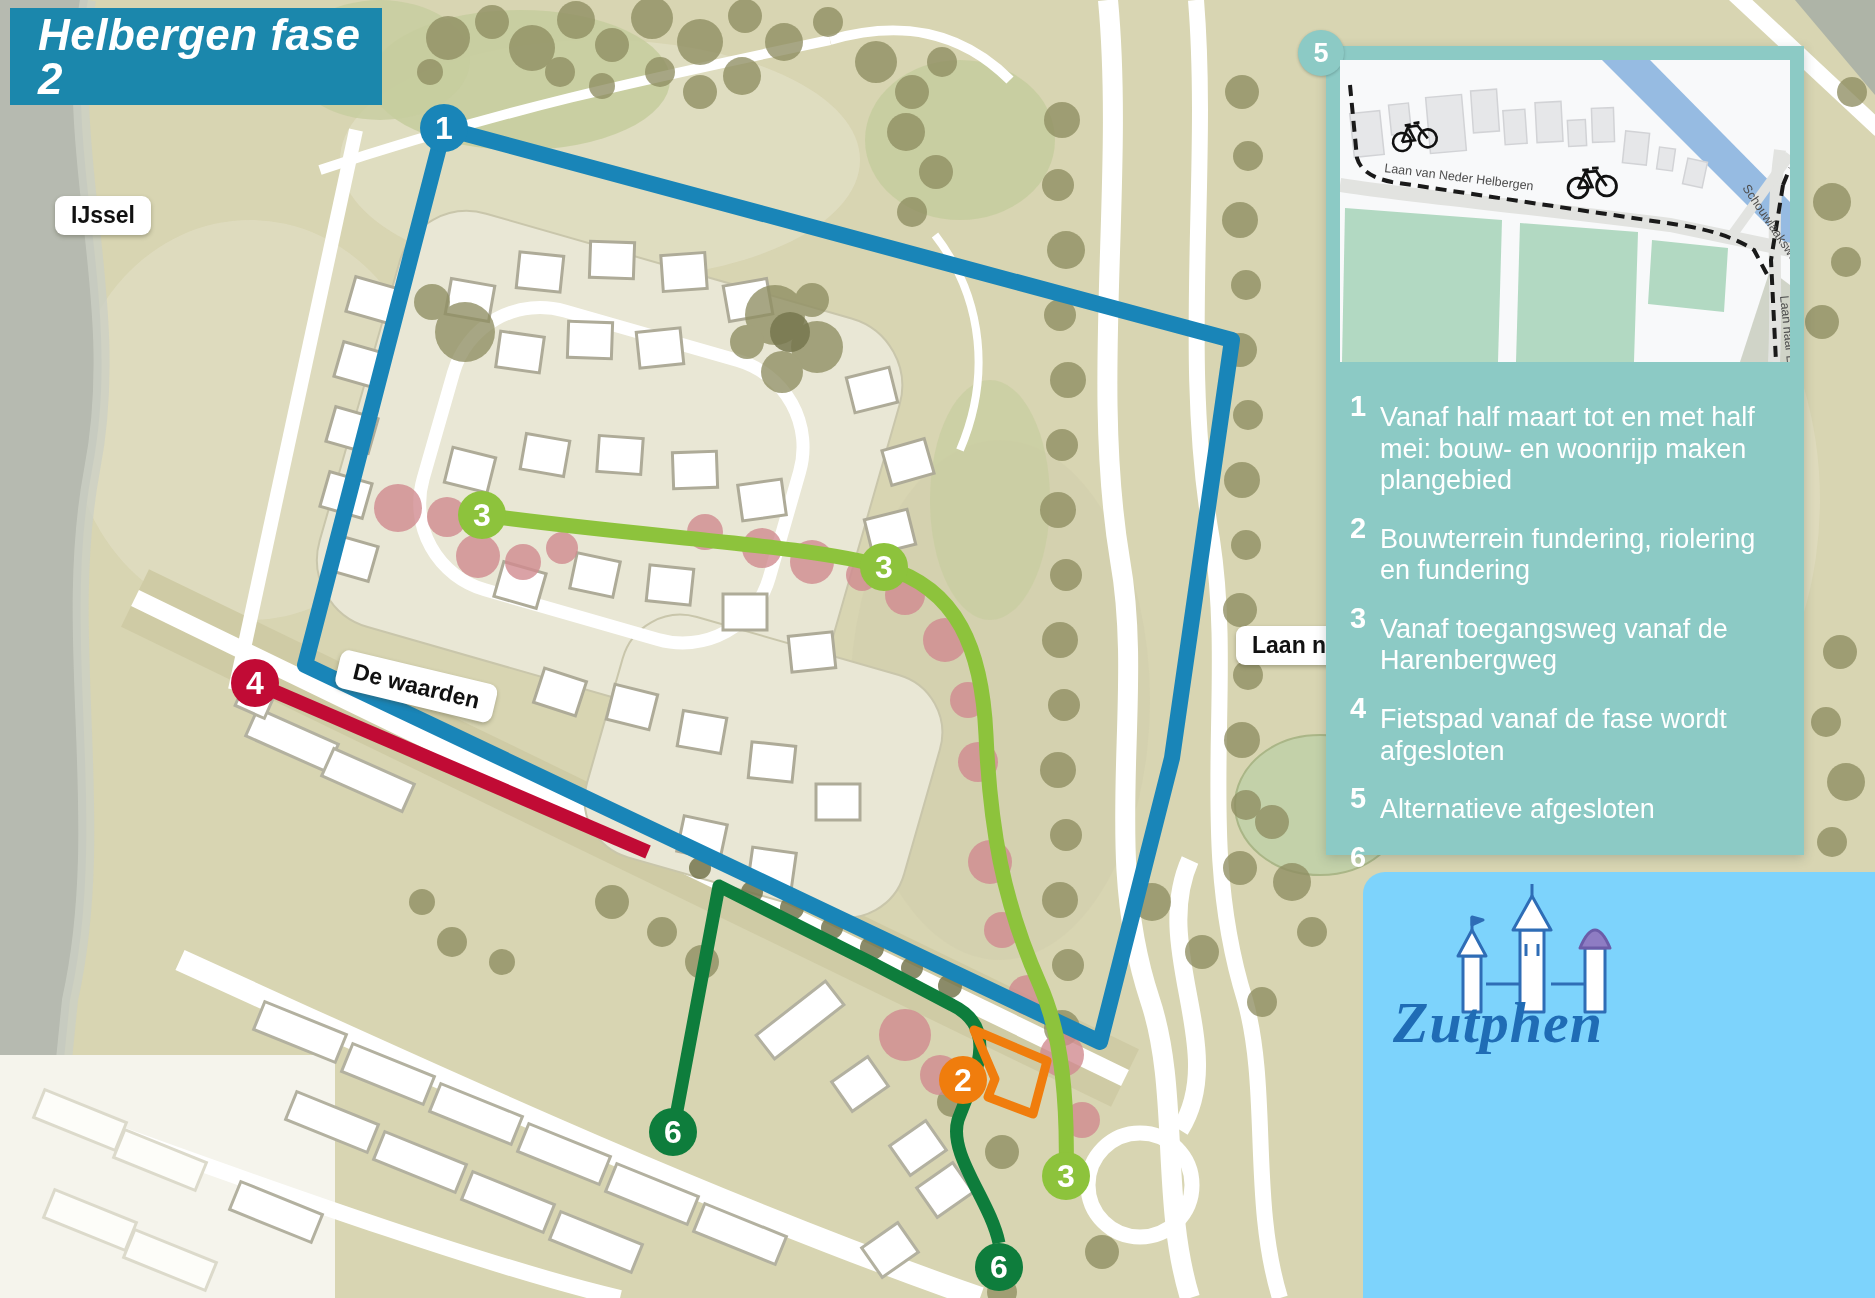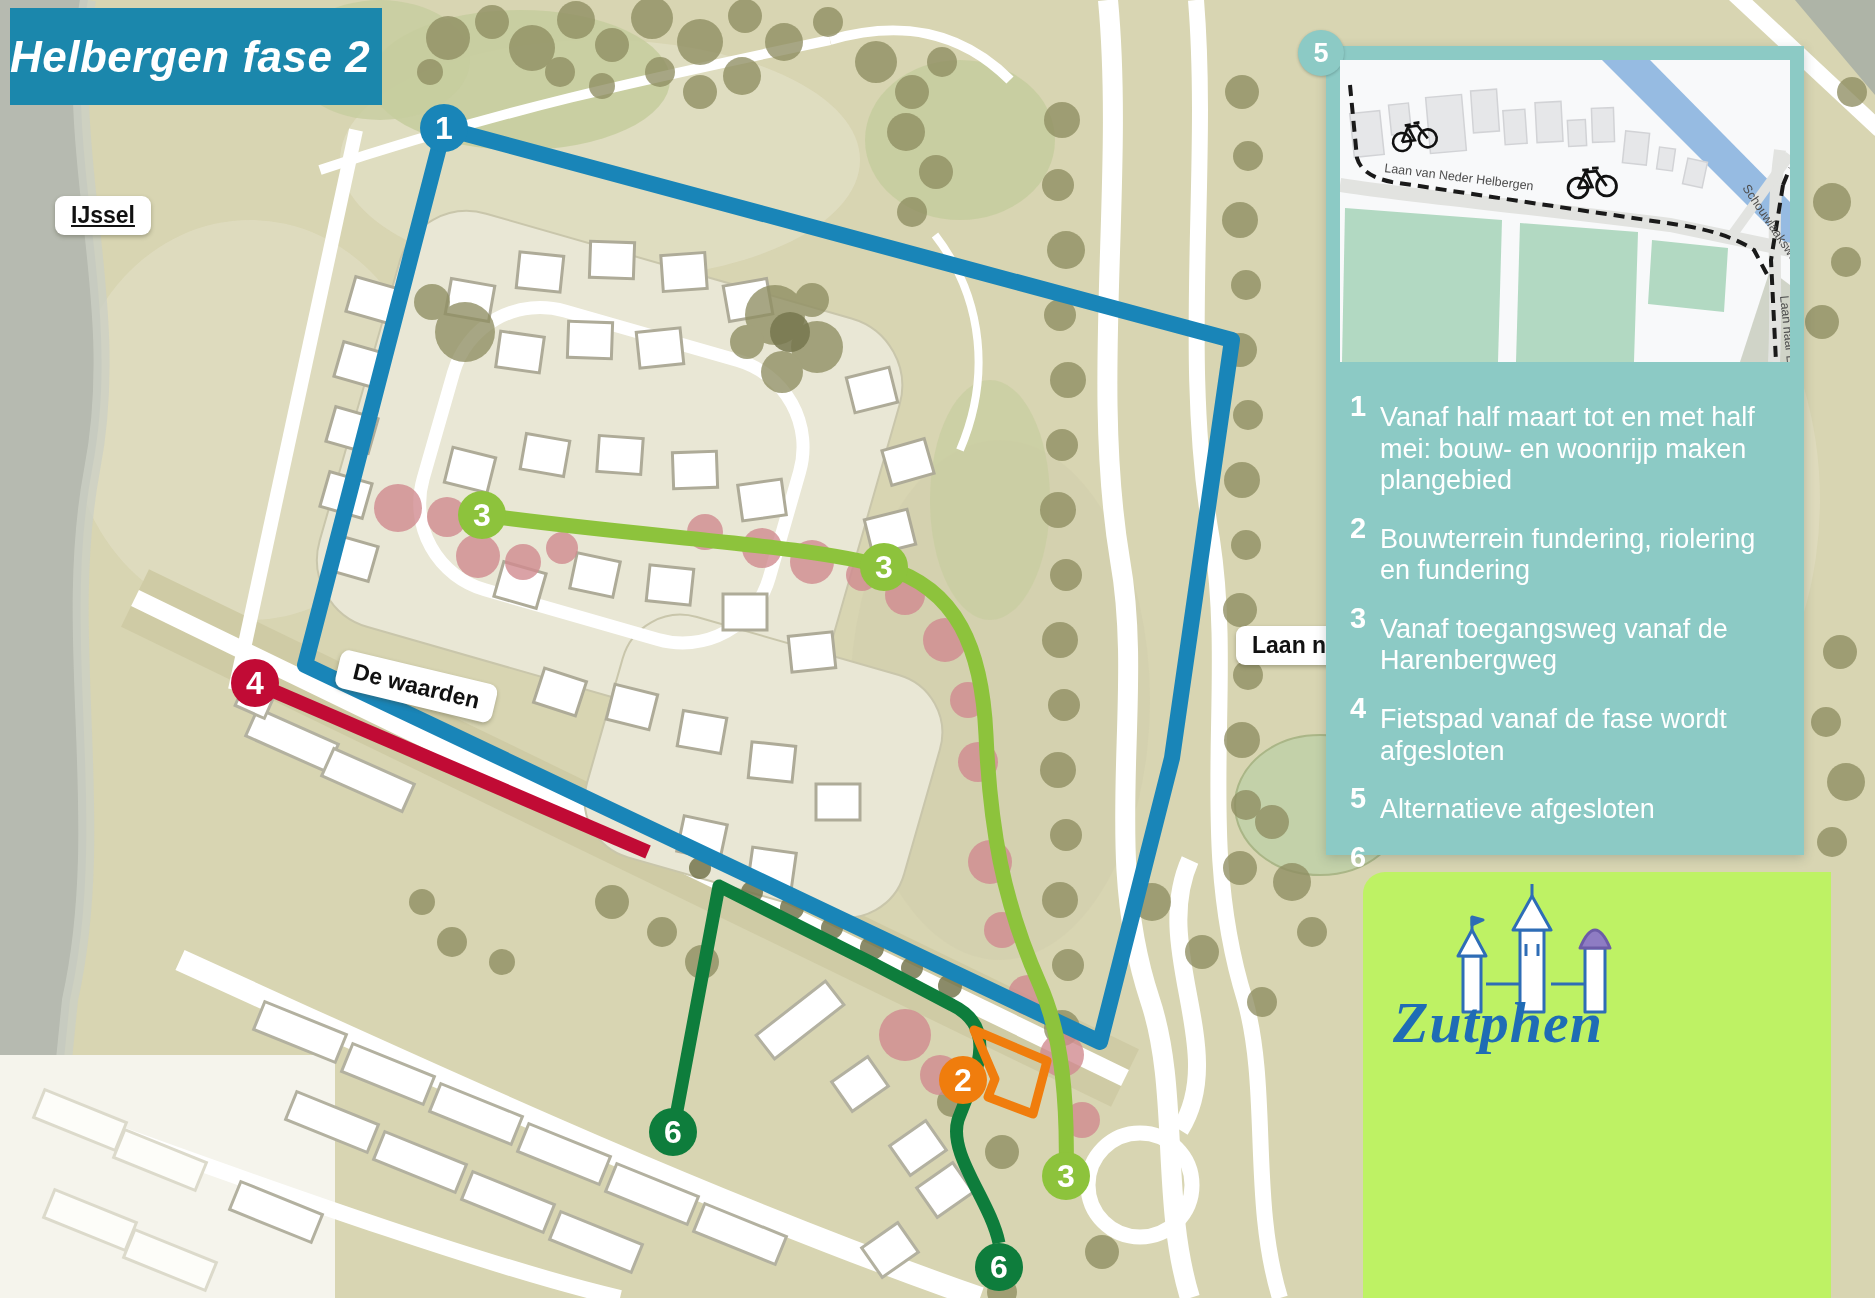--- a/index.html
+++ b/index.html
@@ -10,7 +10,7 @@
   
   .title-box{position:absolute;left:10px;top:8px;width:372px;height:97px;
     background:#1b87ac;color:#fff;display:flex;align-items:center;
-    box-sizing:border-box;
+    padding-left:28px;box-sizing:border-box;
     font:italic bold 44px/1 "Liberation Sans",sans-serif;letter-spacing:.5px;}
 
   

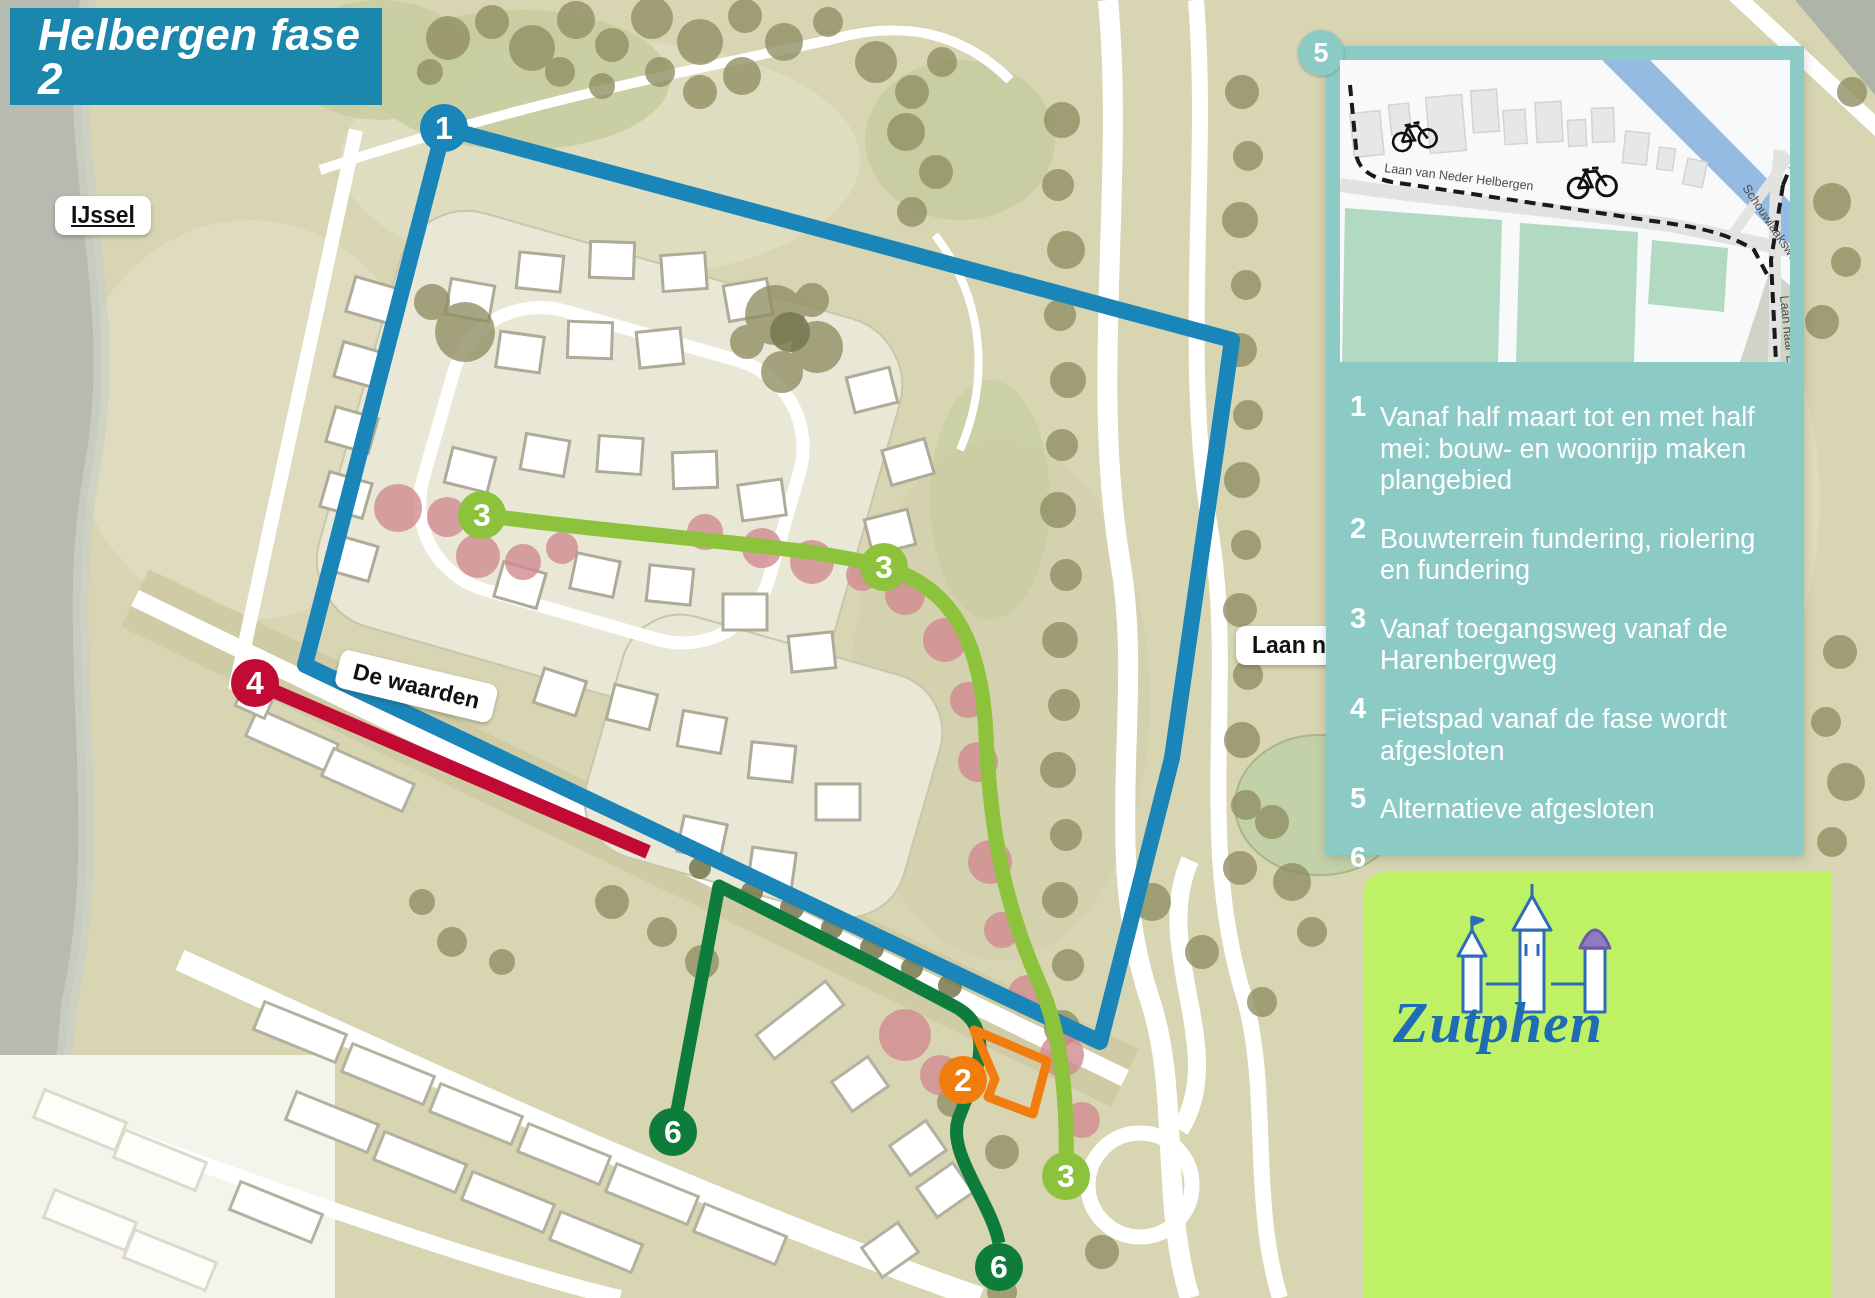--- a/index.html
+++ b/index.html
@@ -17,7 +17,7 @@
   .map-label{position:absolute;background:#fff;border-radius:9px;
     box-shadow:0 2px 4px rgba(60,60,40,.35);color:#111;
     font:bold 23px/1 "Liberation Sans",sans-serif;padding:8px 16px;white-space:nowrap;}
-  .lbl-ijssel{left:55px;top:196px;text-decoration:underline;}
+  .lbl-ijssel{left:55px;top:196px;}
   .lbl-waarden{left:338px;top:648px;transform:rotate(13.5deg);transform-origin:left center;}
   .lbl-laannaar{left:1236px;top:626px;z-index:1;}
 

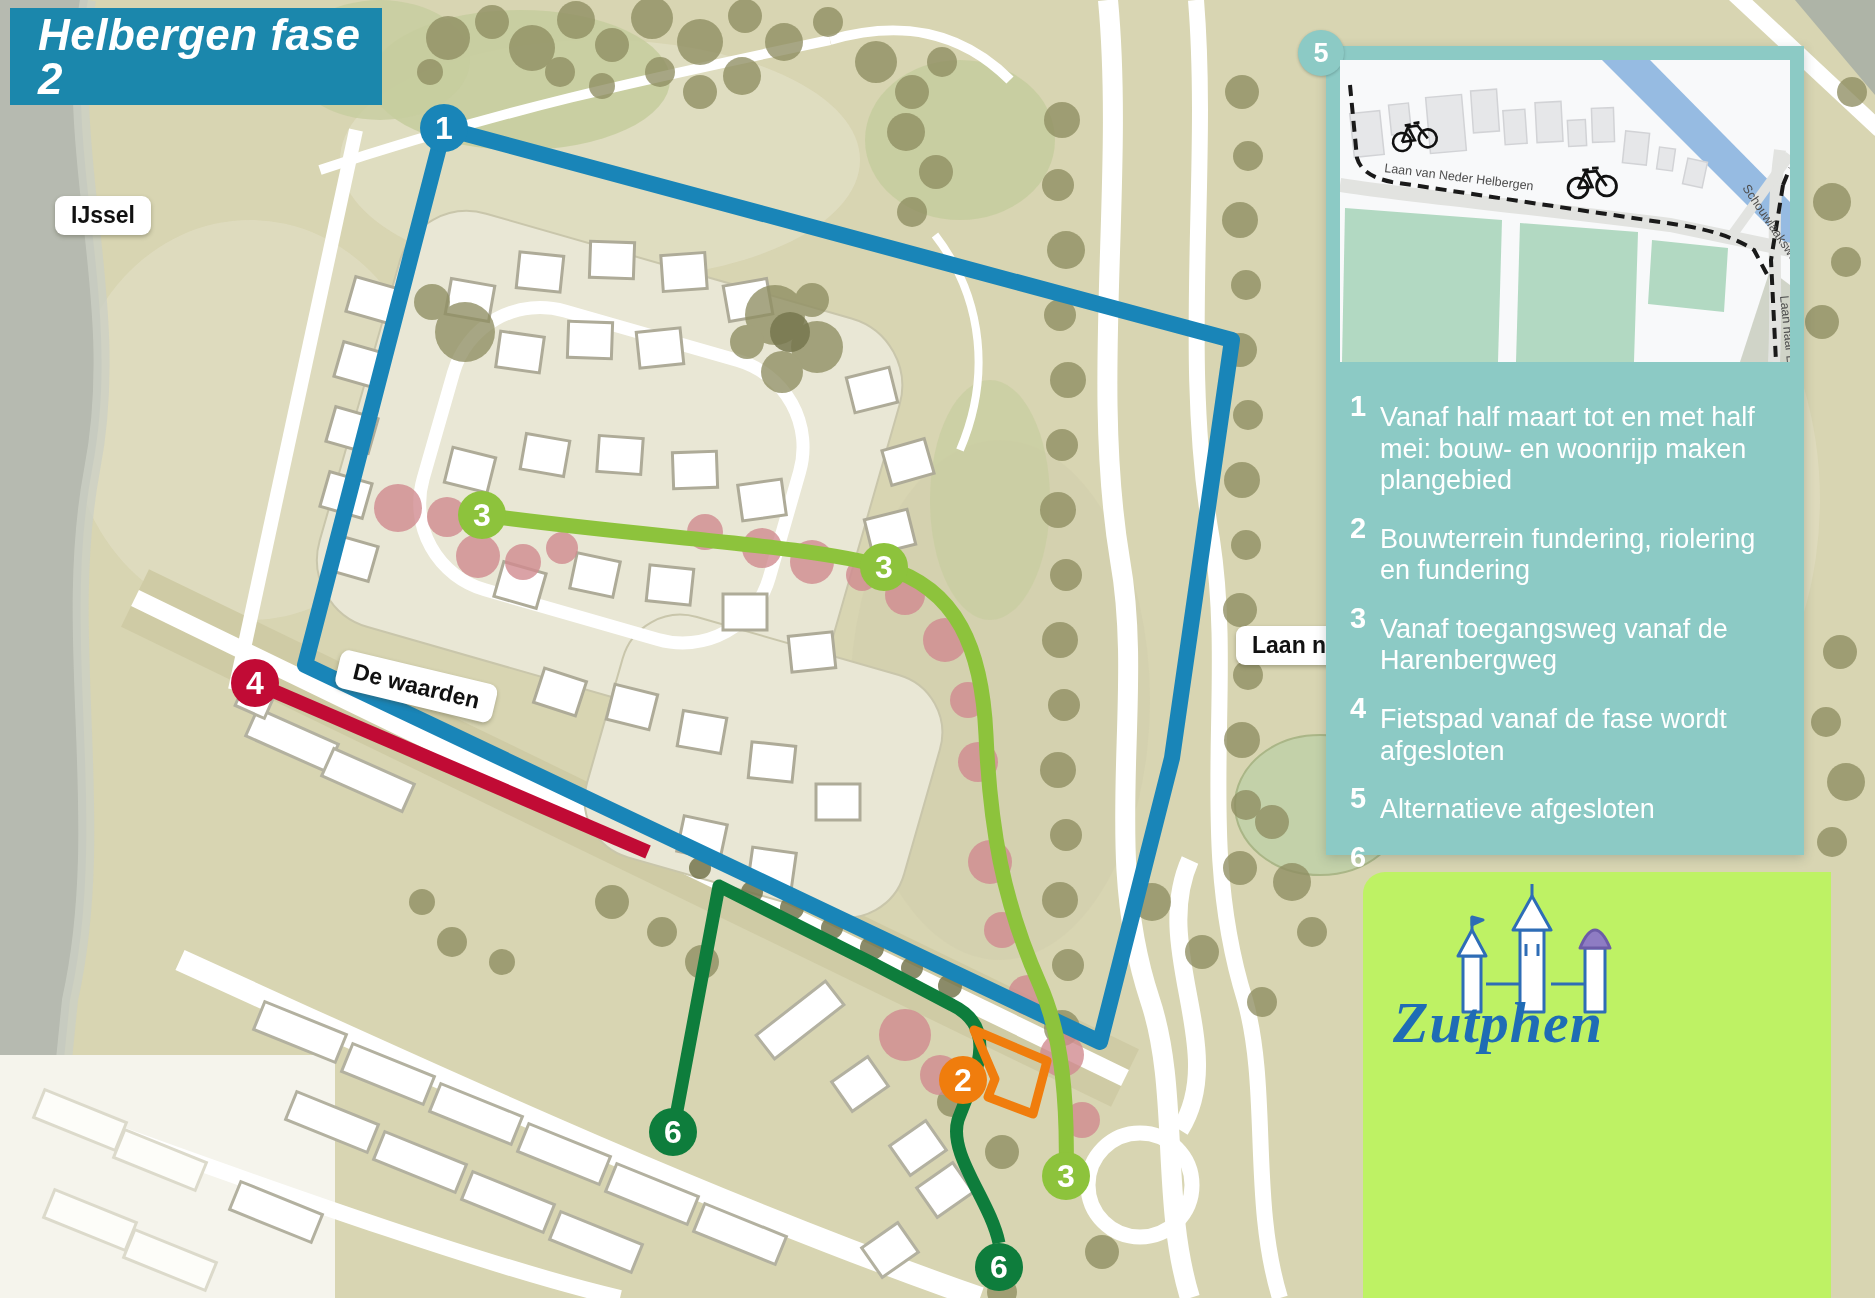--- a/index.html
+++ b/index.html
@@ -34,7 +34,7 @@
   .ltext{font:27px/1.17 "Liberation Sans",sans-serif;max-width:398px;margin-top:12px;}
 
   
-  .zbox{position:absolute;left:1363px;top:872px;width:468px;height:426px;background:#bef264;
+  .zbox{position:absolute;left:1363px;top:872px;width:512px;height:426px;background:#7dd3fc;
     border-radius:22px 0 0 0;z-index:1;}
   .zbox svg{position:absolute;left:62px;top:12px;}
   .ztext{position:absolute;left:30px;top:122px;color:#1f6cb5;

